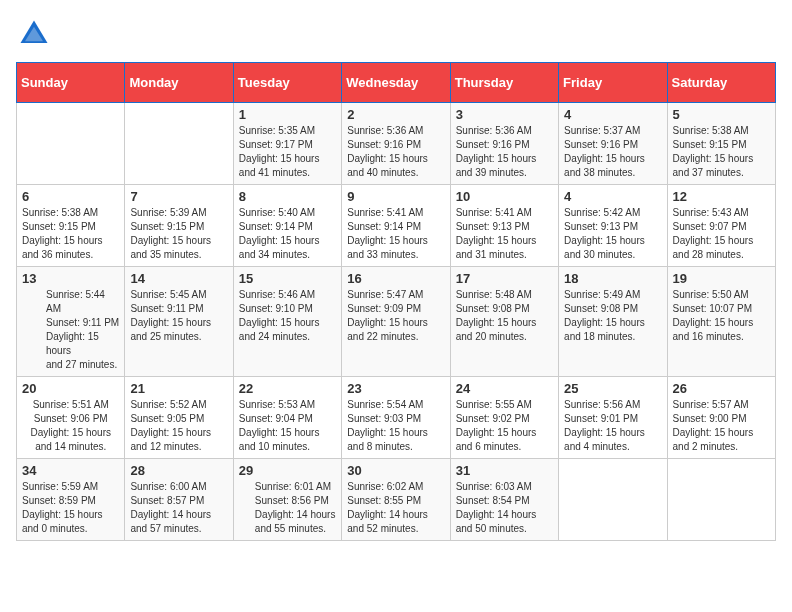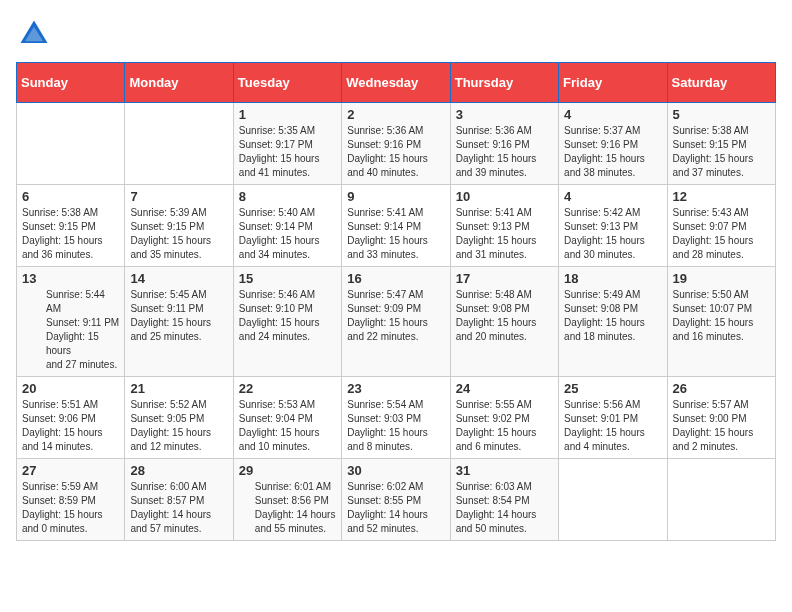--- a/index.html
+++ b/index.html
@@ -275,7 +275,7 @@
       <tr>
         <td>
           <span class="day-number">20</span>
-          <div class="day-info" style="white-space: pre-line;">Sunrise: 5:51 AM
+          <div class="day-info" style="white-space: pre-line; text-align: center;">Sunrise: 5:51 AM
 Sunset: 9:06 PM
 Daylight: 15 hours
 and 14 minutes.</div>

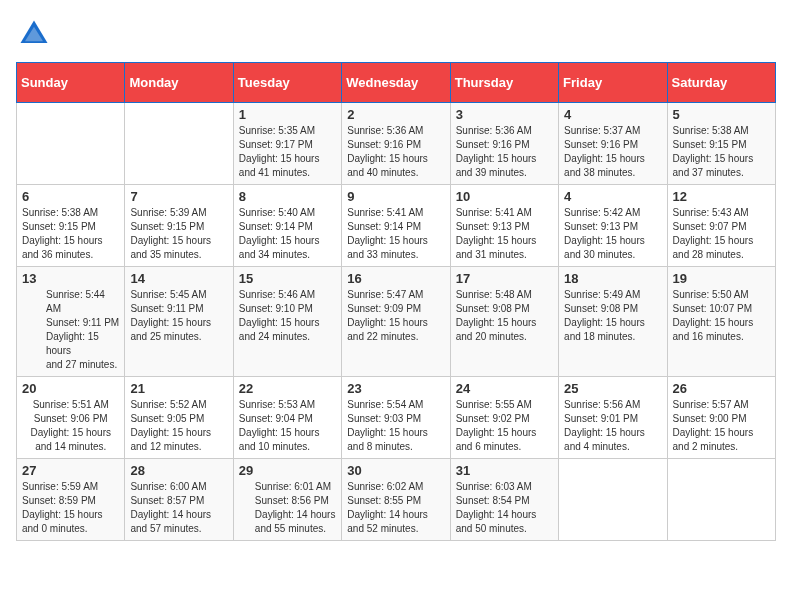--- a/index.html
+++ b/index.html
@@ -325,7 +325,7 @@
       </tr>
       <tr>
         <td>
-          <span class="day-number">27</span>
+          <span class="day-number">34</span>
           <div class="day-info" style="white-space: pre-line;">Sunrise: 5:59 AM
 Sunset: 8:59 PM
 Daylight: 15 hours

